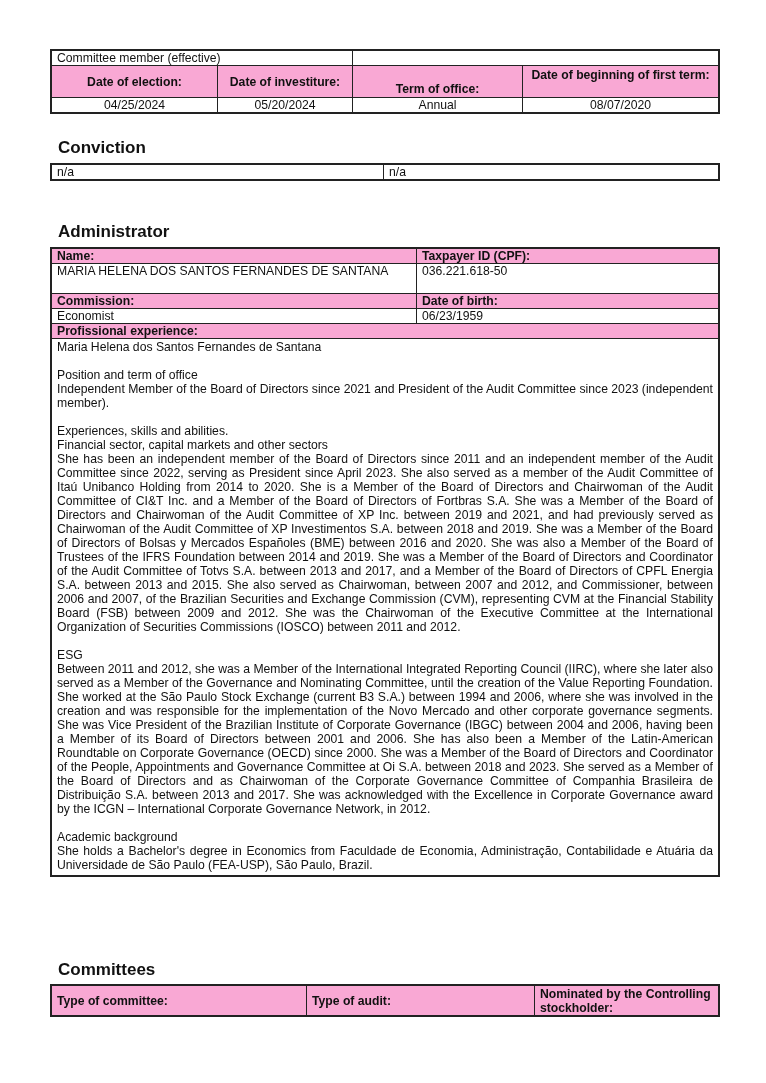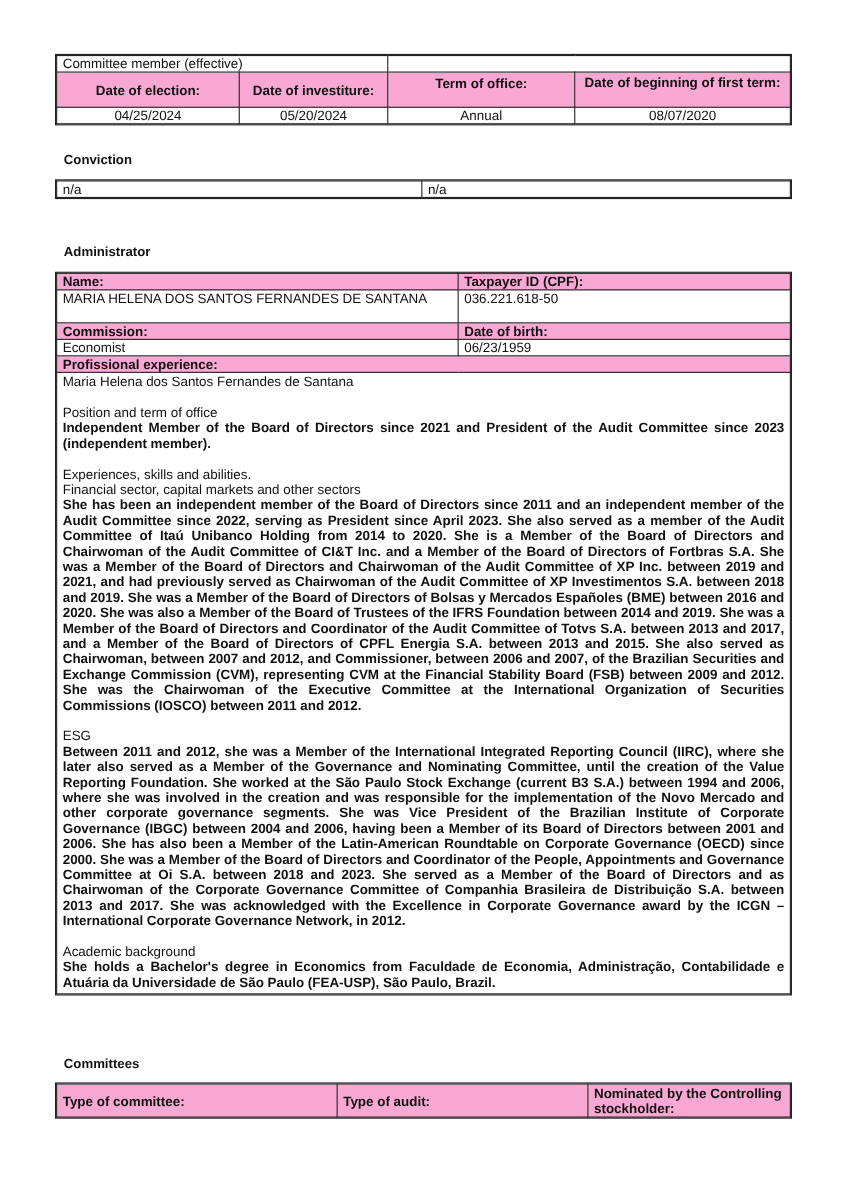--- a/index.html
+++ b/index.html
@@ -32,7 +32,7 @@
   <tr class="hdr" style="height:32px;">
     <td class="c" style="vertical-align:middle;">Date of election:</td>
     <td class="c" style="vertical-align:middle;">Date of investiture:</td>
-    <td class="c" style="padding-top:3px;">Term of office:</td>
+    <td class="c" style="padding-top:16px;">Term of office:</td>
     <td class="c" style="padding-top:2px;">Date of beginning of first term:</td>
   </tr>
   <tr style="height:15px;">

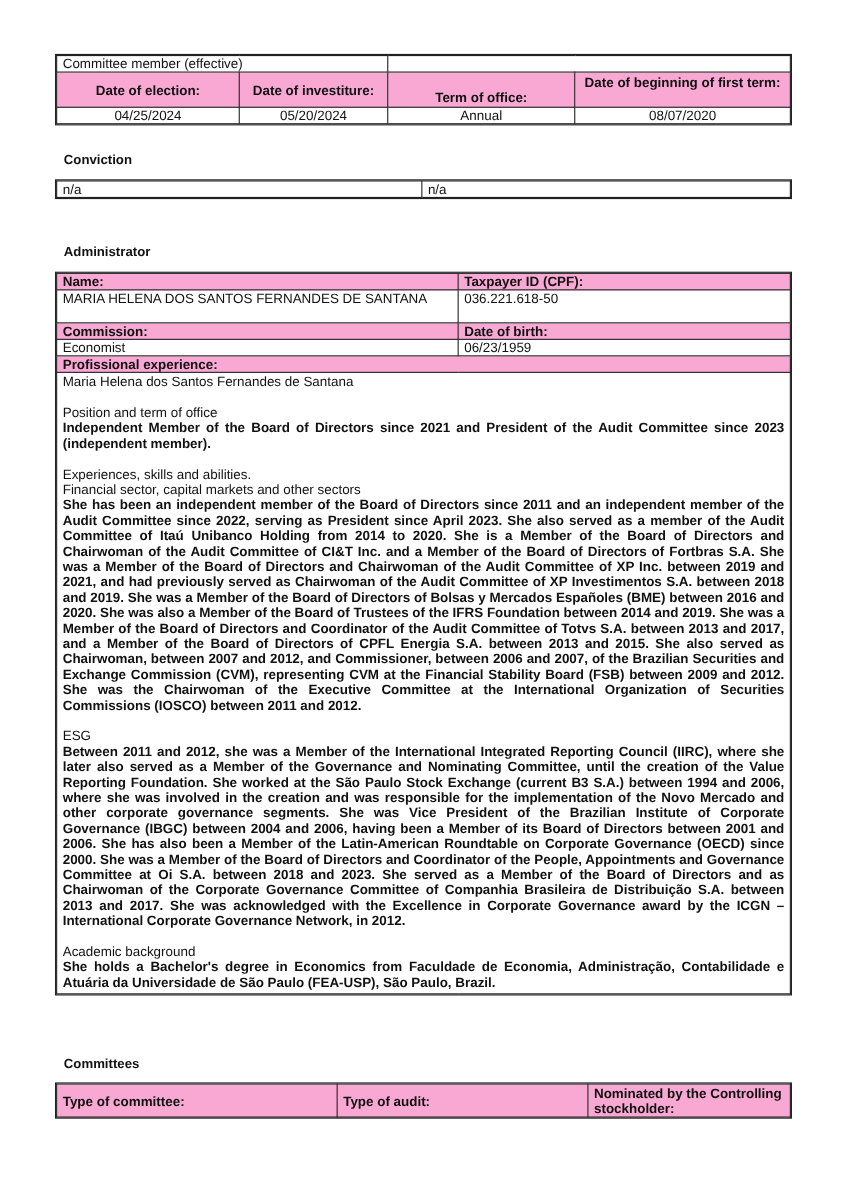--- a/index.html
+++ b/index.html
@@ -10,7 +10,7 @@
   .outer { outline:1.5px solid #222; }
   .hdr { background:#f9a8d4; font-weight:bold; }
   .c { text-align:center; }
-  .sec { position:absolute; left:58px; font-weight:bold; font-size:12px; }
+  .sec { position:absolute; left:58px; font-weight:bold; font-size:17px; }
   .para { text-align:justify;font-weight:bold; }
   .blank { height:14px; }
 </style>

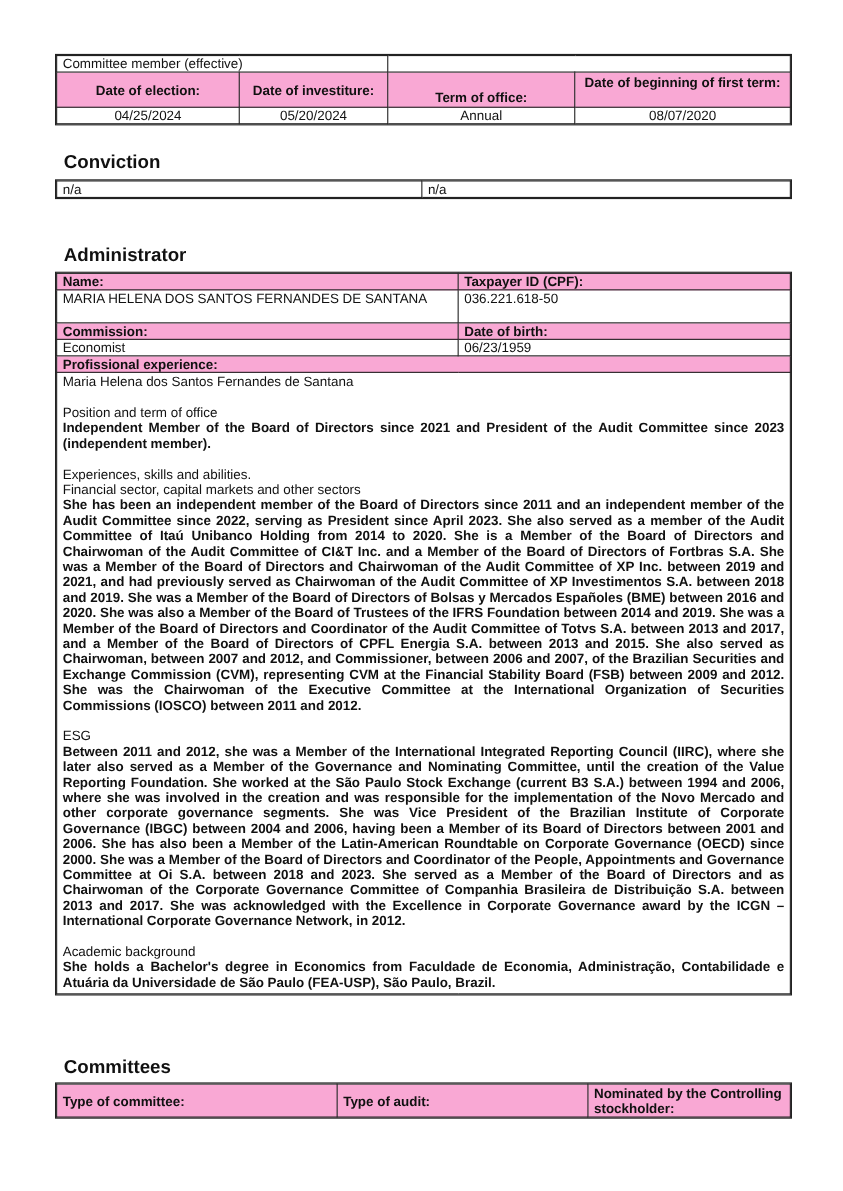--- a/index.html
+++ b/index.html
@@ -11,7 +11,7 @@
   .hdr { background:#f9a8d4; font-weight:bold; }
   .c { text-align:center; }
   .sec { position:absolute; left:58px; font-weight:bold; font-size:17px; }
-  .para { text-align:justify;font-weight:bold; }
+  .para { text-align:justify; }
   .blank { height:14px; }
 </style>
 </head>

